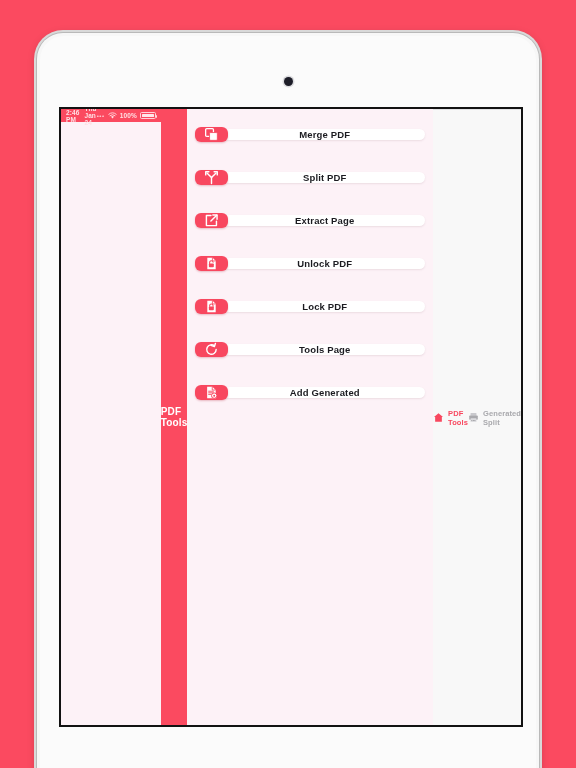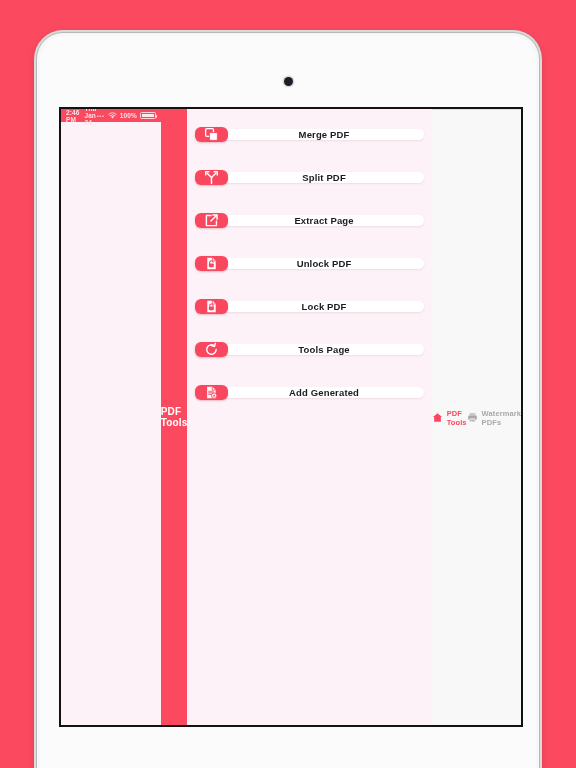--- a/index.html
+++ b/index.html
@@ -384,7 +384,7 @@
                 <text x="10" y="16.4" font-size="4.6" font-family="Liberation Sans, sans-serif" font-weight="700" fill="#8d8d92" text-anchor="middle">PDF</text>
               </svg>
             </span>
-            <span class="tab-label">Watermark PDFs</span>
+            <span class="tab-label">Generated Split</span>
           </div>
 
 

